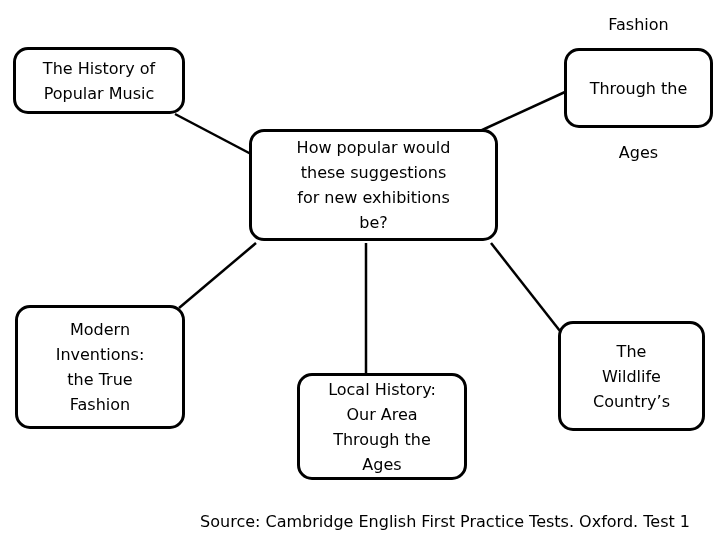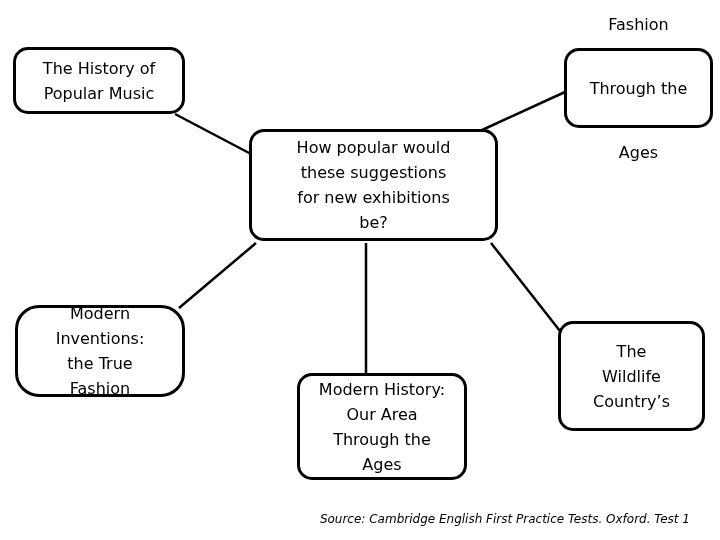--- a/index.html
+++ b/index.html
@@ -41,7 +41,7 @@
   .node-history  { left: 13px;  top: 47px;  width: 172px; height: 67px;  }
   .node-fashion  { left: 564px; top: 48px;  width: 149px; height: 80px; gap: 39px;  }
   .node-central  { left: 249px; top: 129px; width: 249px; height: 112px; }
-  .node-modern   { left: 15px;  top: 305px; width: 170px; height: 92px; border-radius: 24px; }
+  .node-modern   { left: 15px;  top: 305px; width: 170px; height: 124px; }
   .node-local    { left: 297px; top: 373px; width: 170px; height: 107px; }
   .node-wildlife { left: 558px; top: 321px; width: 147px; height: 110px;  }
   .source-note {

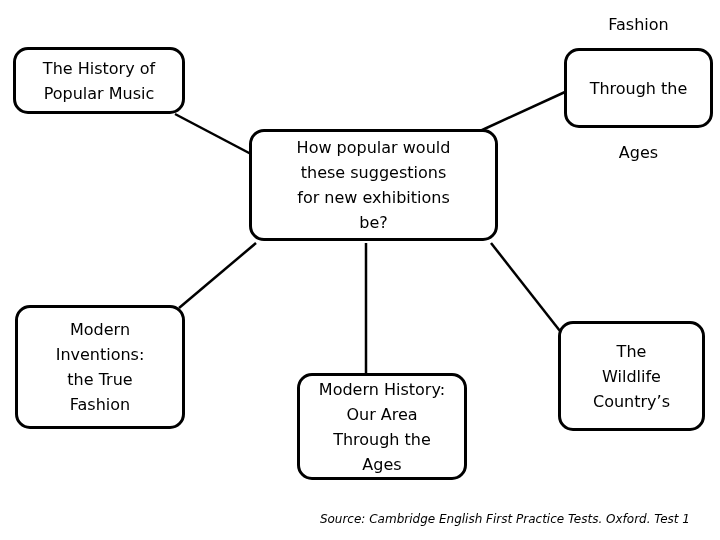--- a/index.html
+++ b/index.html
@@ -93,7 +93,7 @@
   </div>
 
   <div class="node node-local">
-    <div class="ln">Modern History:</div>
+    <div class="ln">Local History:</div>
     <div class="ln">Our Area</div>
     <div class="ln">Through the</div>
     <div class="ln">Ages</div>

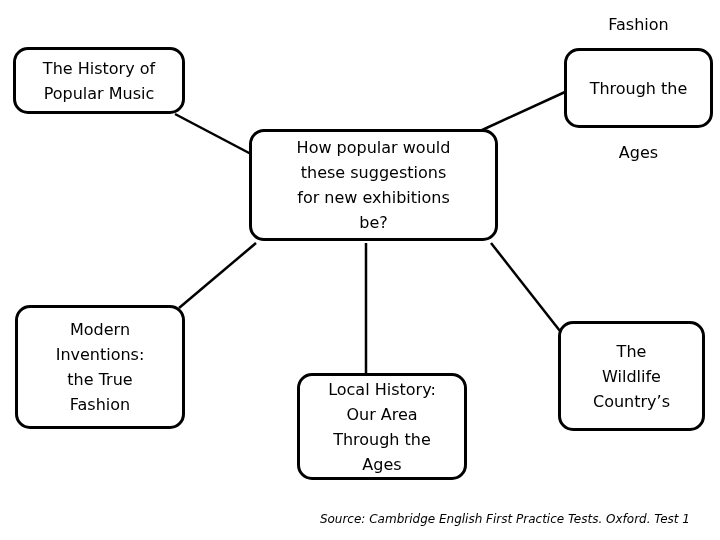--- a/index.html
+++ b/index.html
@@ -48,8 +48,7 @@
     position: absolute;
     right: 30px;
     top: 512px;
-    font-size: 12px;
-    font-style: italic;
+    font-size: 16px;
     color: #000000;
     white-space: nowrap;
   }

